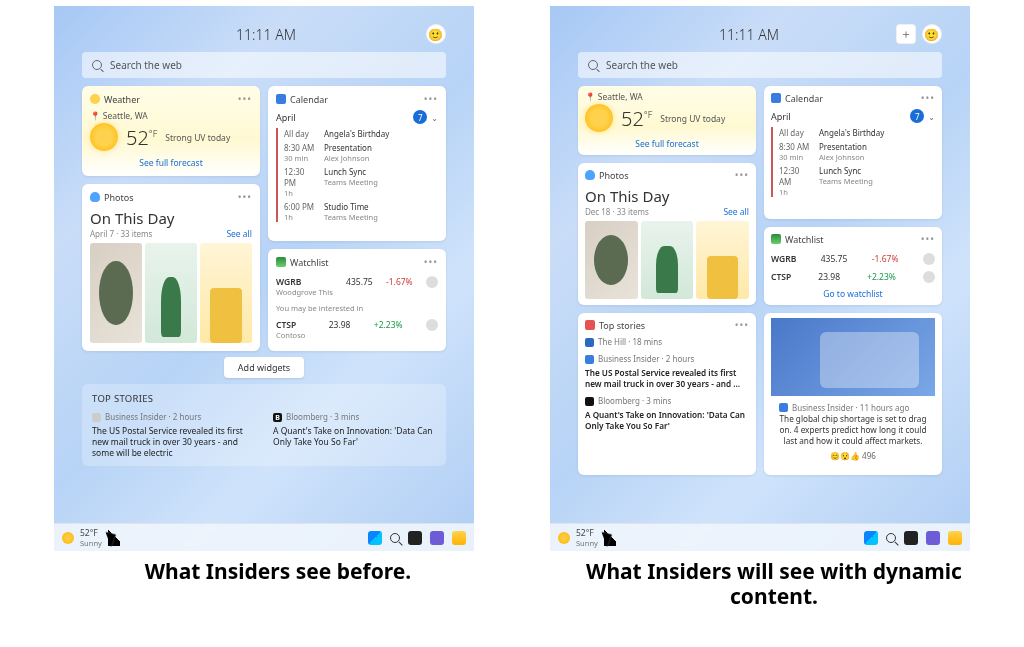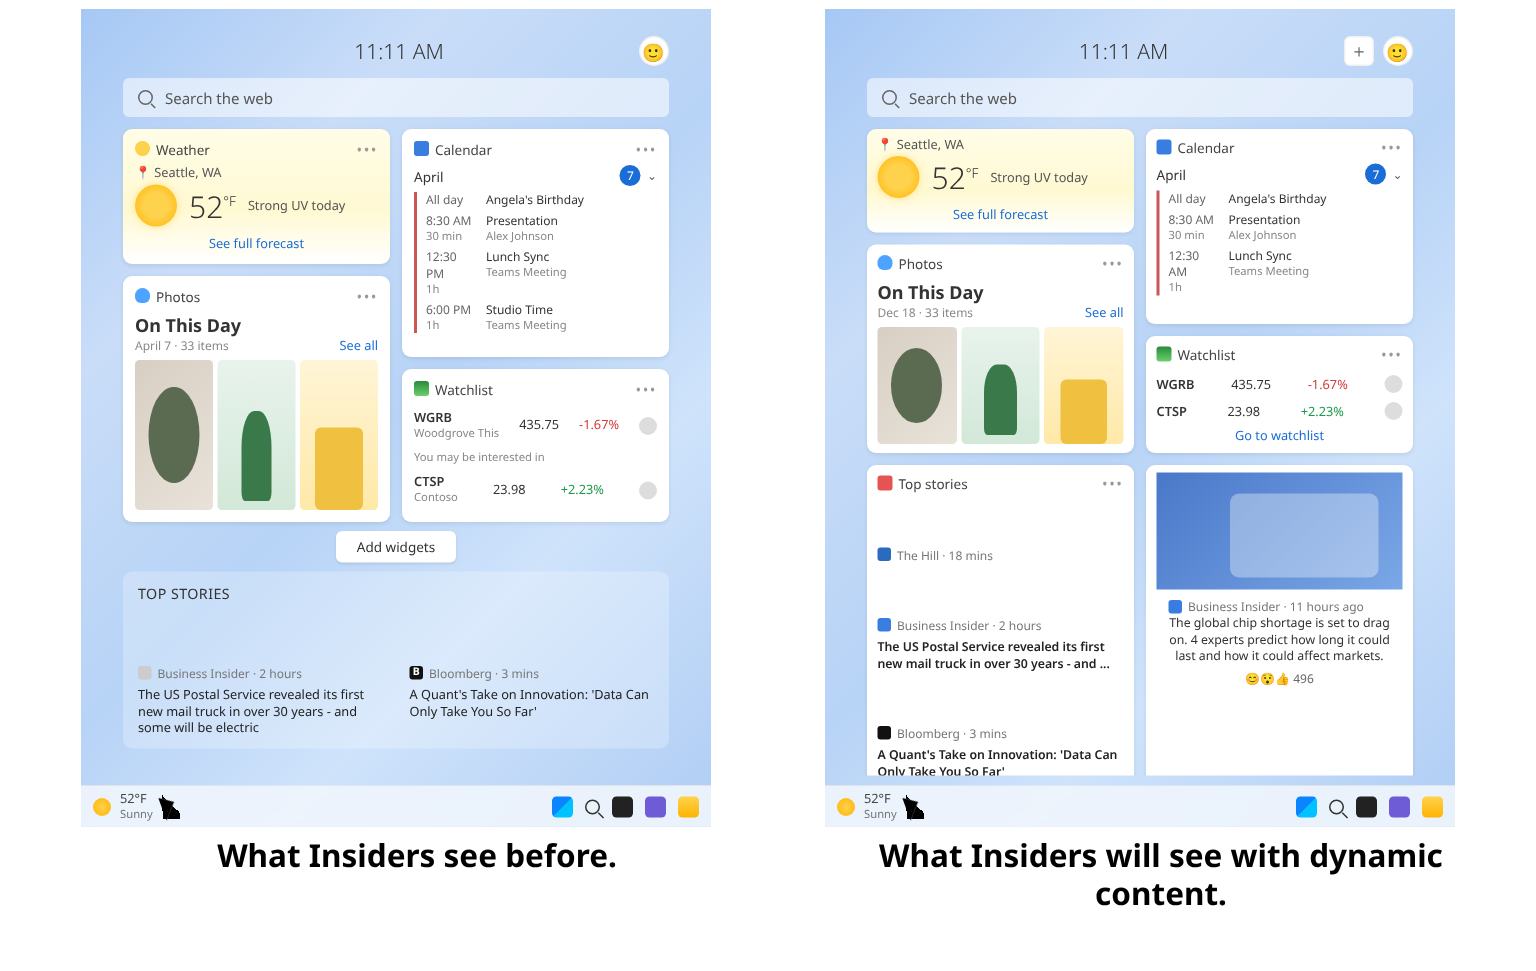--- a/index.html
+++ b/index.html
@@ -93,7 +93,7 @@
   .ev{display:grid;grid-template-columns:34px 1fr;gap:6px;font-size:8px;}
   .ev .when{color:#666;}
   .ev .sub{color:#888;font-size:7.5px;}
-  .photos-title{font-weight:700;font-size:12px;}
+  .photos-title{font-weight:400;font-size:15px;}
   .photos-sub{color:#888;font-size:8px;}
   .seeall{color:#1a6dd6;font-size:8.5px;}
   .photo-strip{display:flex;gap:3px;margin-top:4px;height: var(--ph, 78px);}

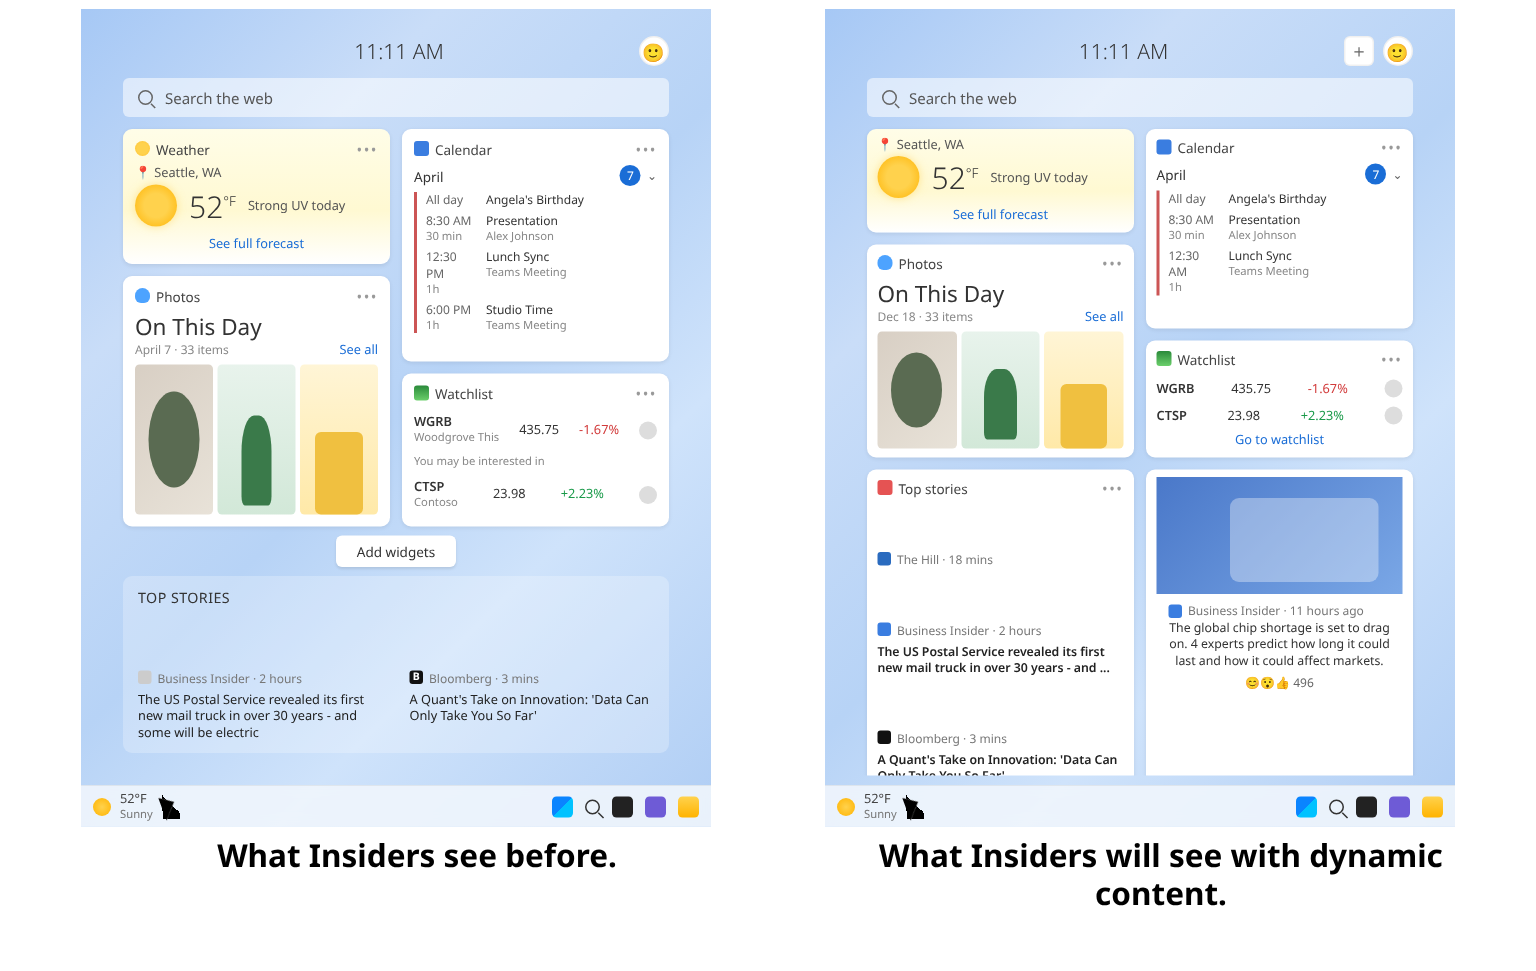--- a/index.html
+++ b/index.html
@@ -104,7 +104,7 @@
   .ph2::after{content:"";position:absolute;bottom:6px;left:30%;width:40%;height:60%;background:#3a7a4a;border-radius:40% 40% 10% 10%;}
   .ph3{background:linear-gradient(180deg,#fff5d6,#ffe9a8);position:relative;}
   .ph3::after{content:"";position:absolute;bottom:0;left:20%;width:60%;height:55%;background:#f0c040;border-radius:4px;}
-  .watch-row{display:flex;align-items:center;justify-content:space-between;font-size:8.5px;padding:3px 0;}
+  .watch-row{display:flex;align-items:flex-start;justify-content:space-between;font-size:8.5px;padding:3px 0;}
   .sym{font-weight:600;}
   .sub8{color:#888;font-size:7.5px;}
   .neg{color:#d23b3b;}

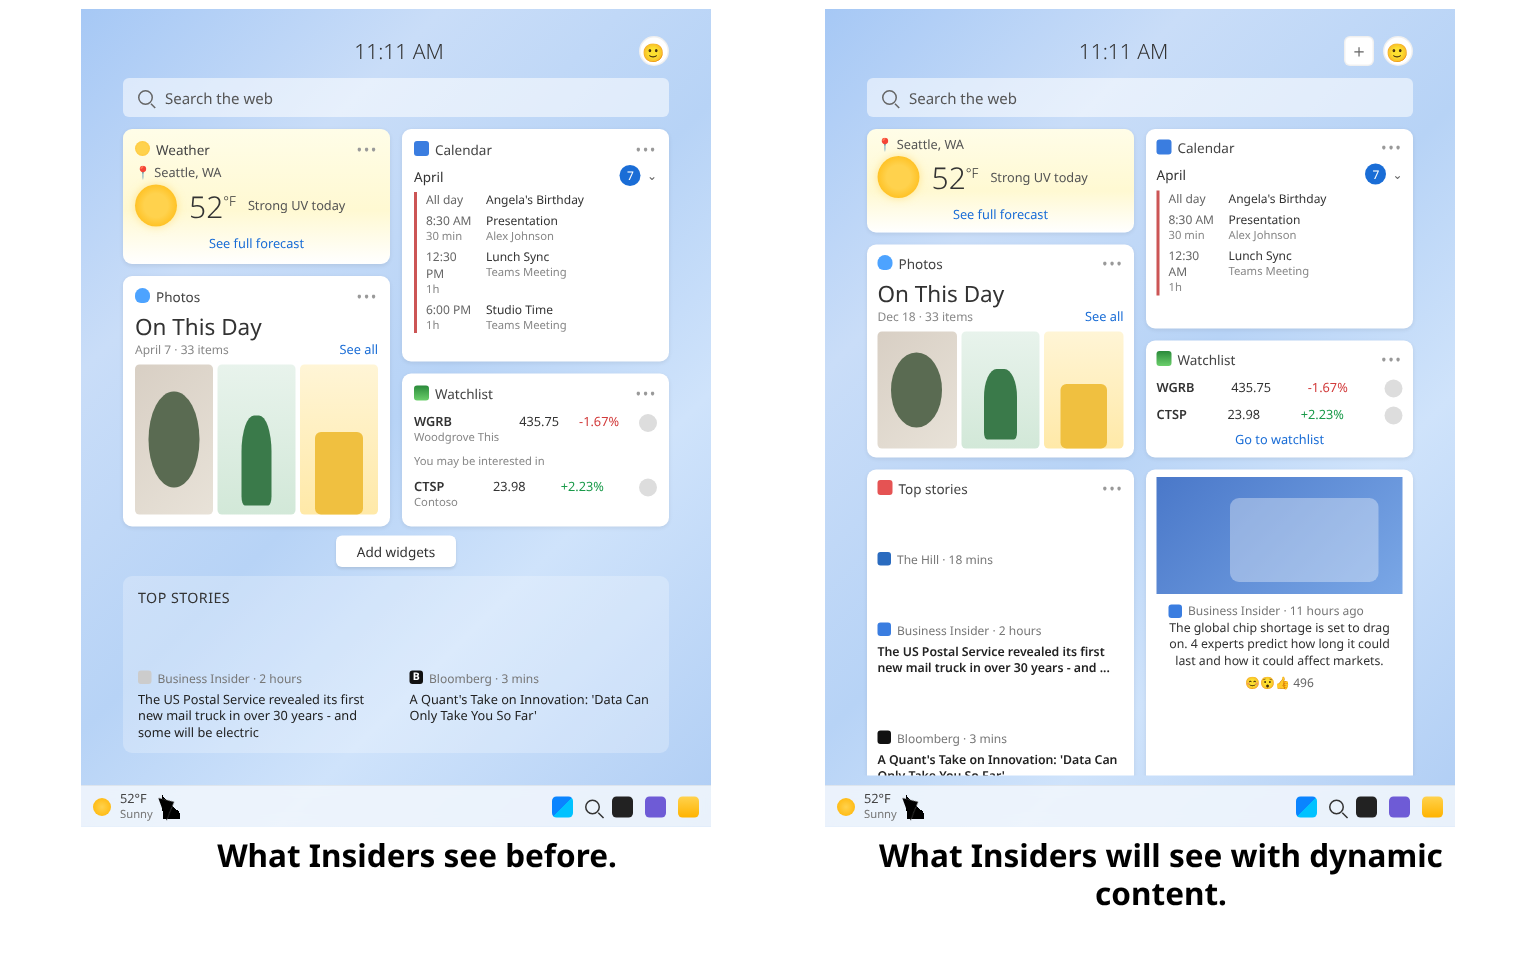--- a/index.html
+++ b/index.html
@@ -127,7 +127,7 @@
   .top-stories .hd{font-size:9.5px;color:#333;margin-bottom:6px;letter-spacing:.3px;}
   .story-cols{display:flex;gap:18px;}
   .story{flex:1;font-size:8.5px;color:#222;}
-  .story .src{color:#777;font-size:8px;margin-bottom:3px;display:flex;align-items:flex-start;gap:4px;margin-top:36px;}
+  .story .src{color:#777;font-size:8px;margin-bottom:3px;display:flex;align-items:flex-end;gap:4px;}
   .src-ico{width:9px;height:9px;background:#ccc;border-radius:2px;display:inline-block;}
   .src-ico.b{background:#111;}
   .src-ico.bi{background:#3a7de0;}

